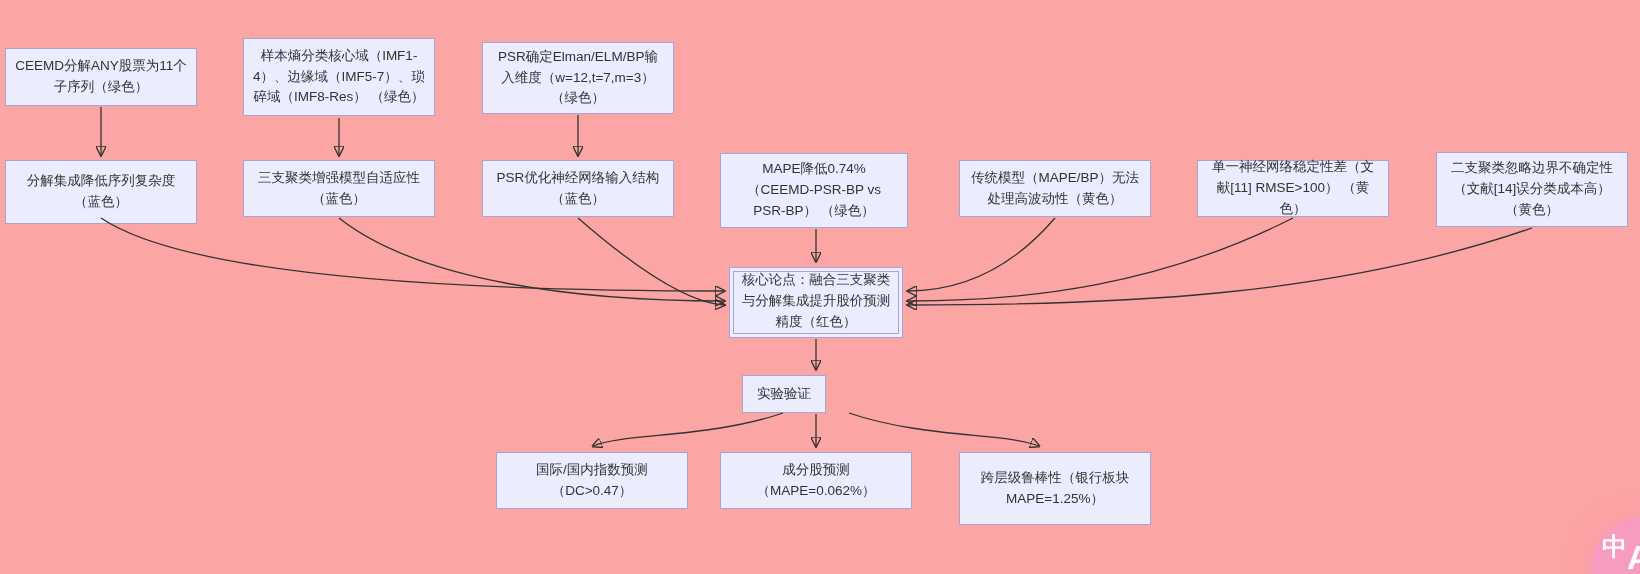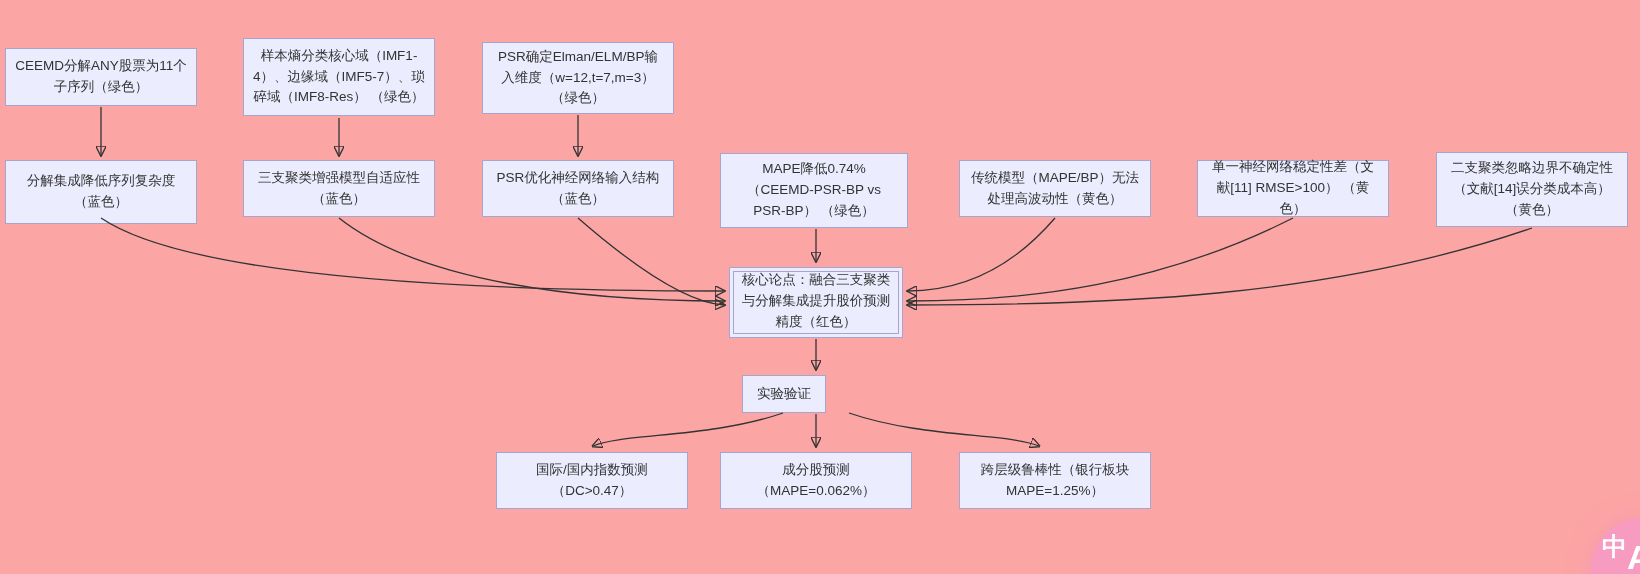--- a/index.html
+++ b/index.html
@@ -68,7 +68,7 @@
 
   <div class="node" style="left:496px; top:452px; width:192px; height:57px;">国际/国内指数预测（DC&gt;0.47）</div>
   <div class="node" style="left:720px; top:452px; width:192px; height:57px;">成分股预测（MAPE=0.062%）</div>
-  <div class="node" style="left:959px; top:452px; width:192px; height:57px;">跨层级鲁棒性（银行板块MAPE=1.25%）</div>
+  <div class="node" style="left:959px; top:452px; width:192px; height:73px;">跨层级鲁棒性（银行板块MAPE=1.25%）</div>
 
   <svg class="edges" width="1640" height="574">
     <defs>

